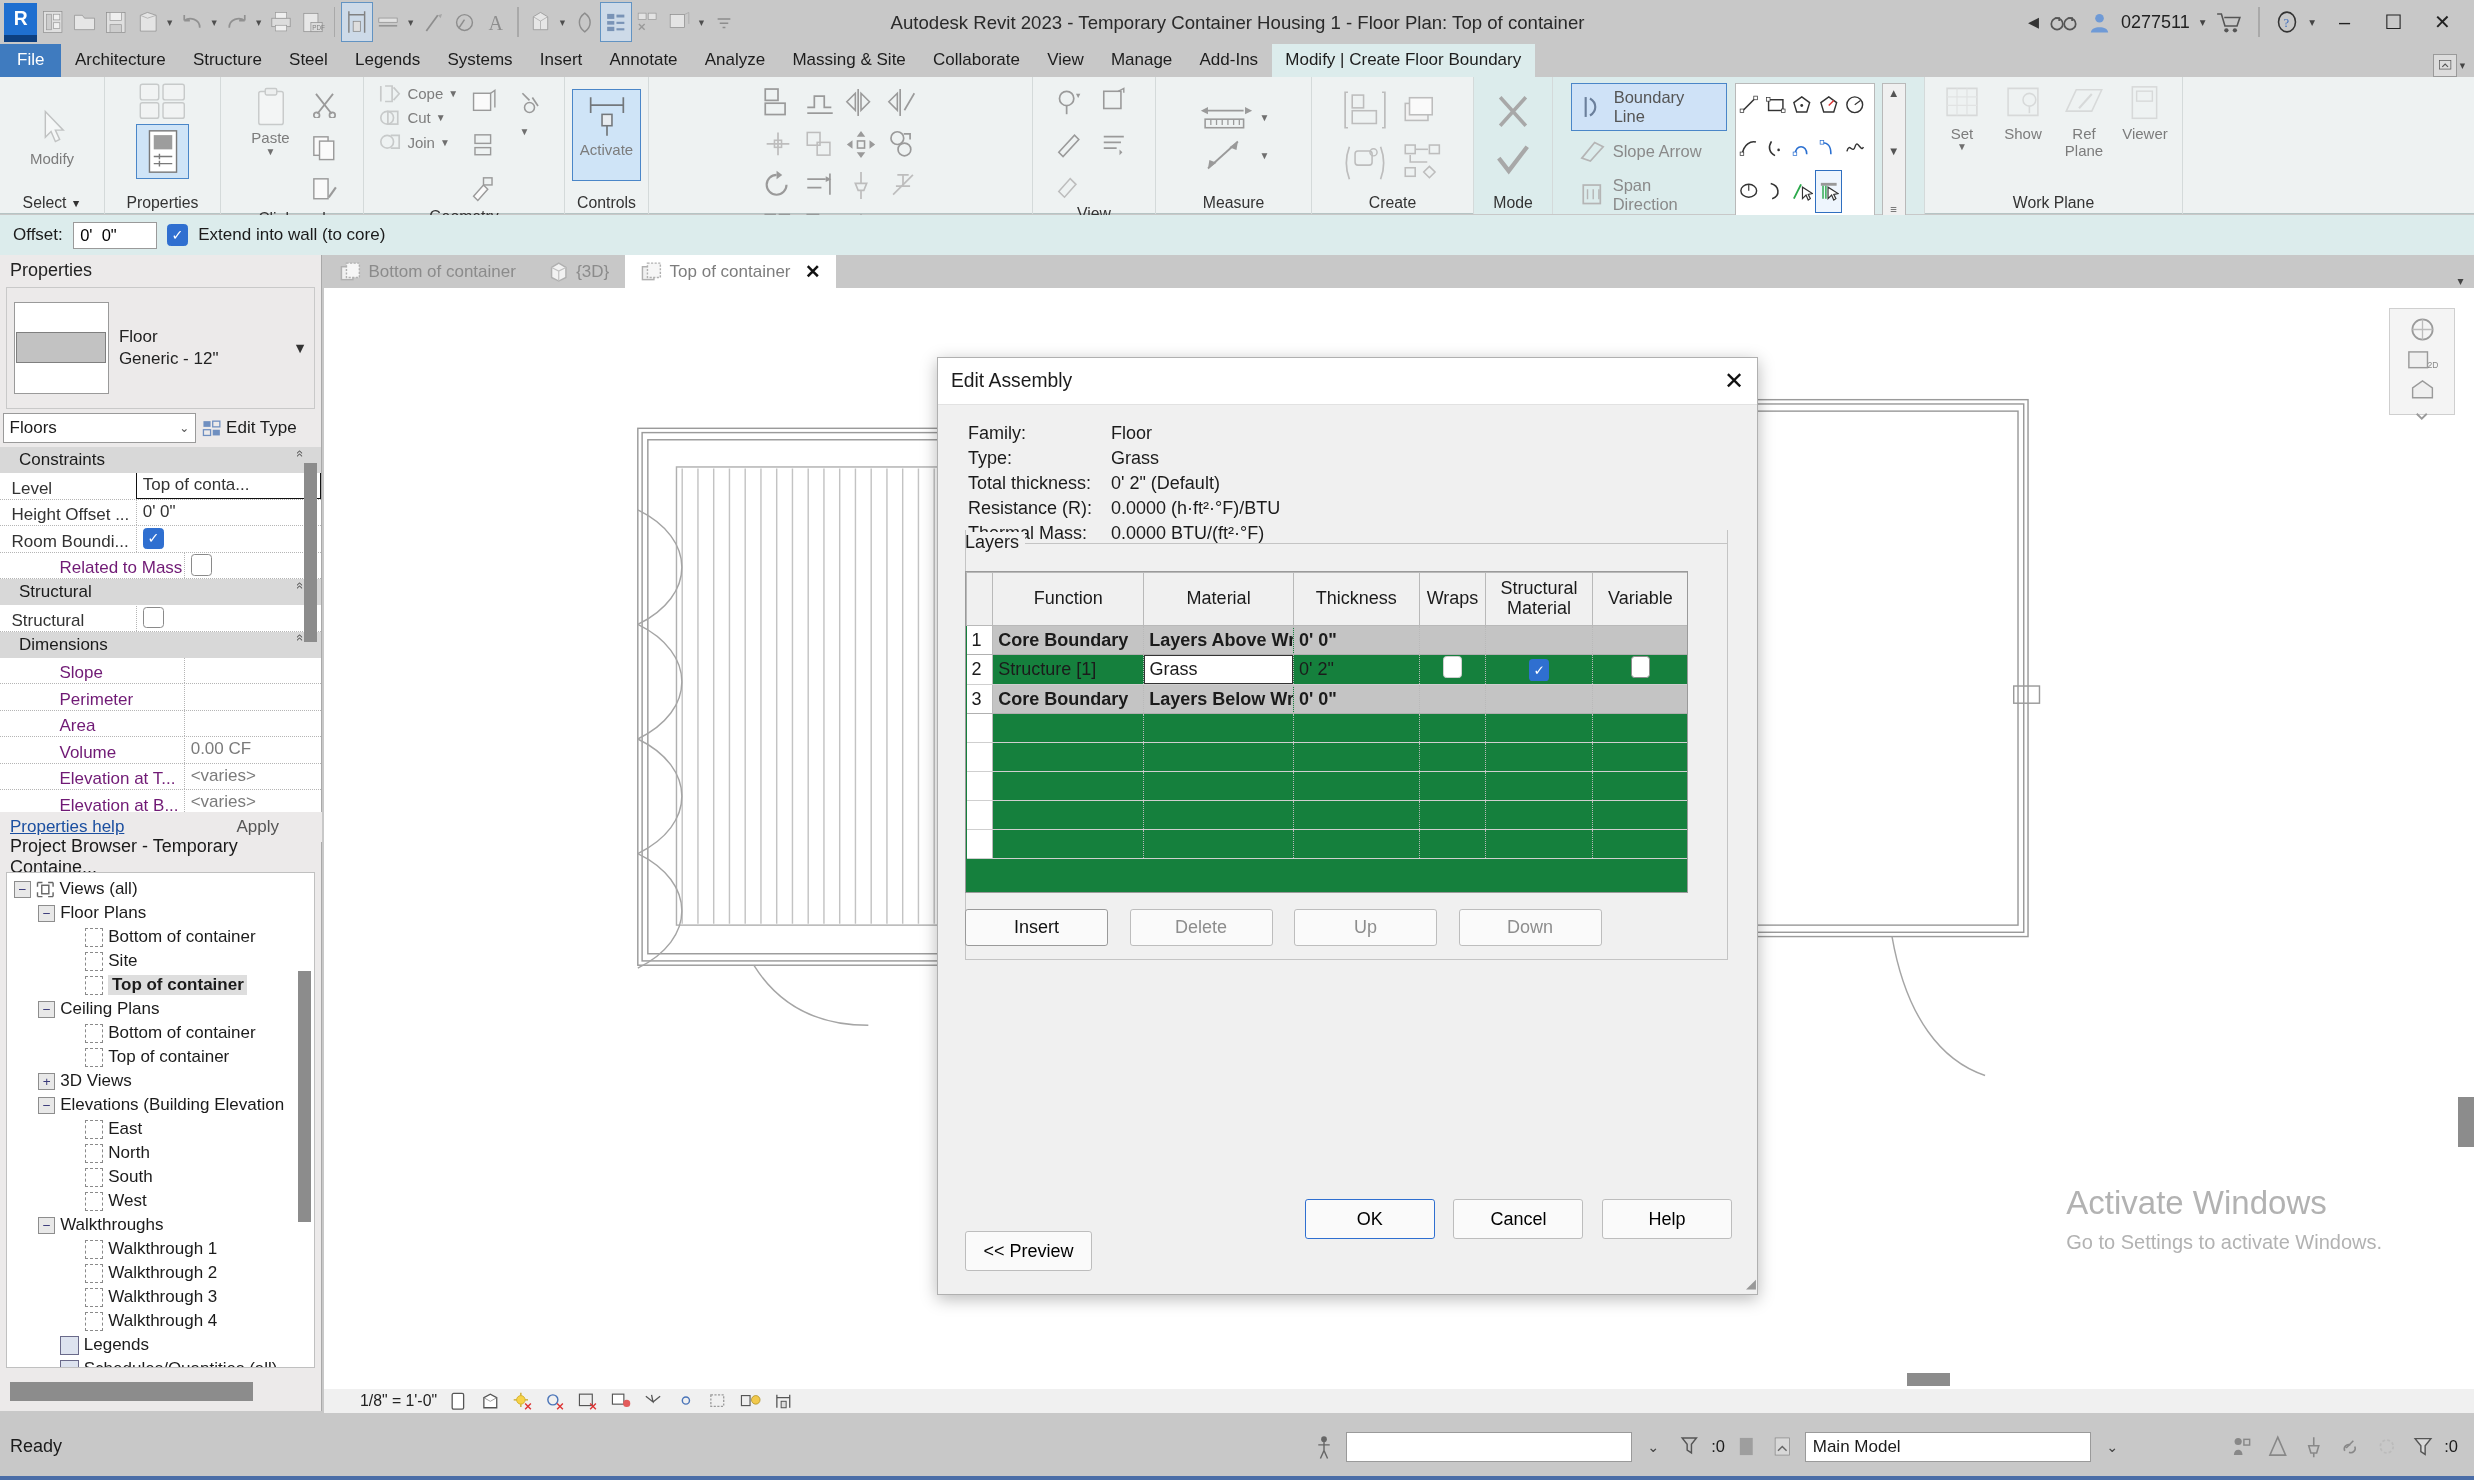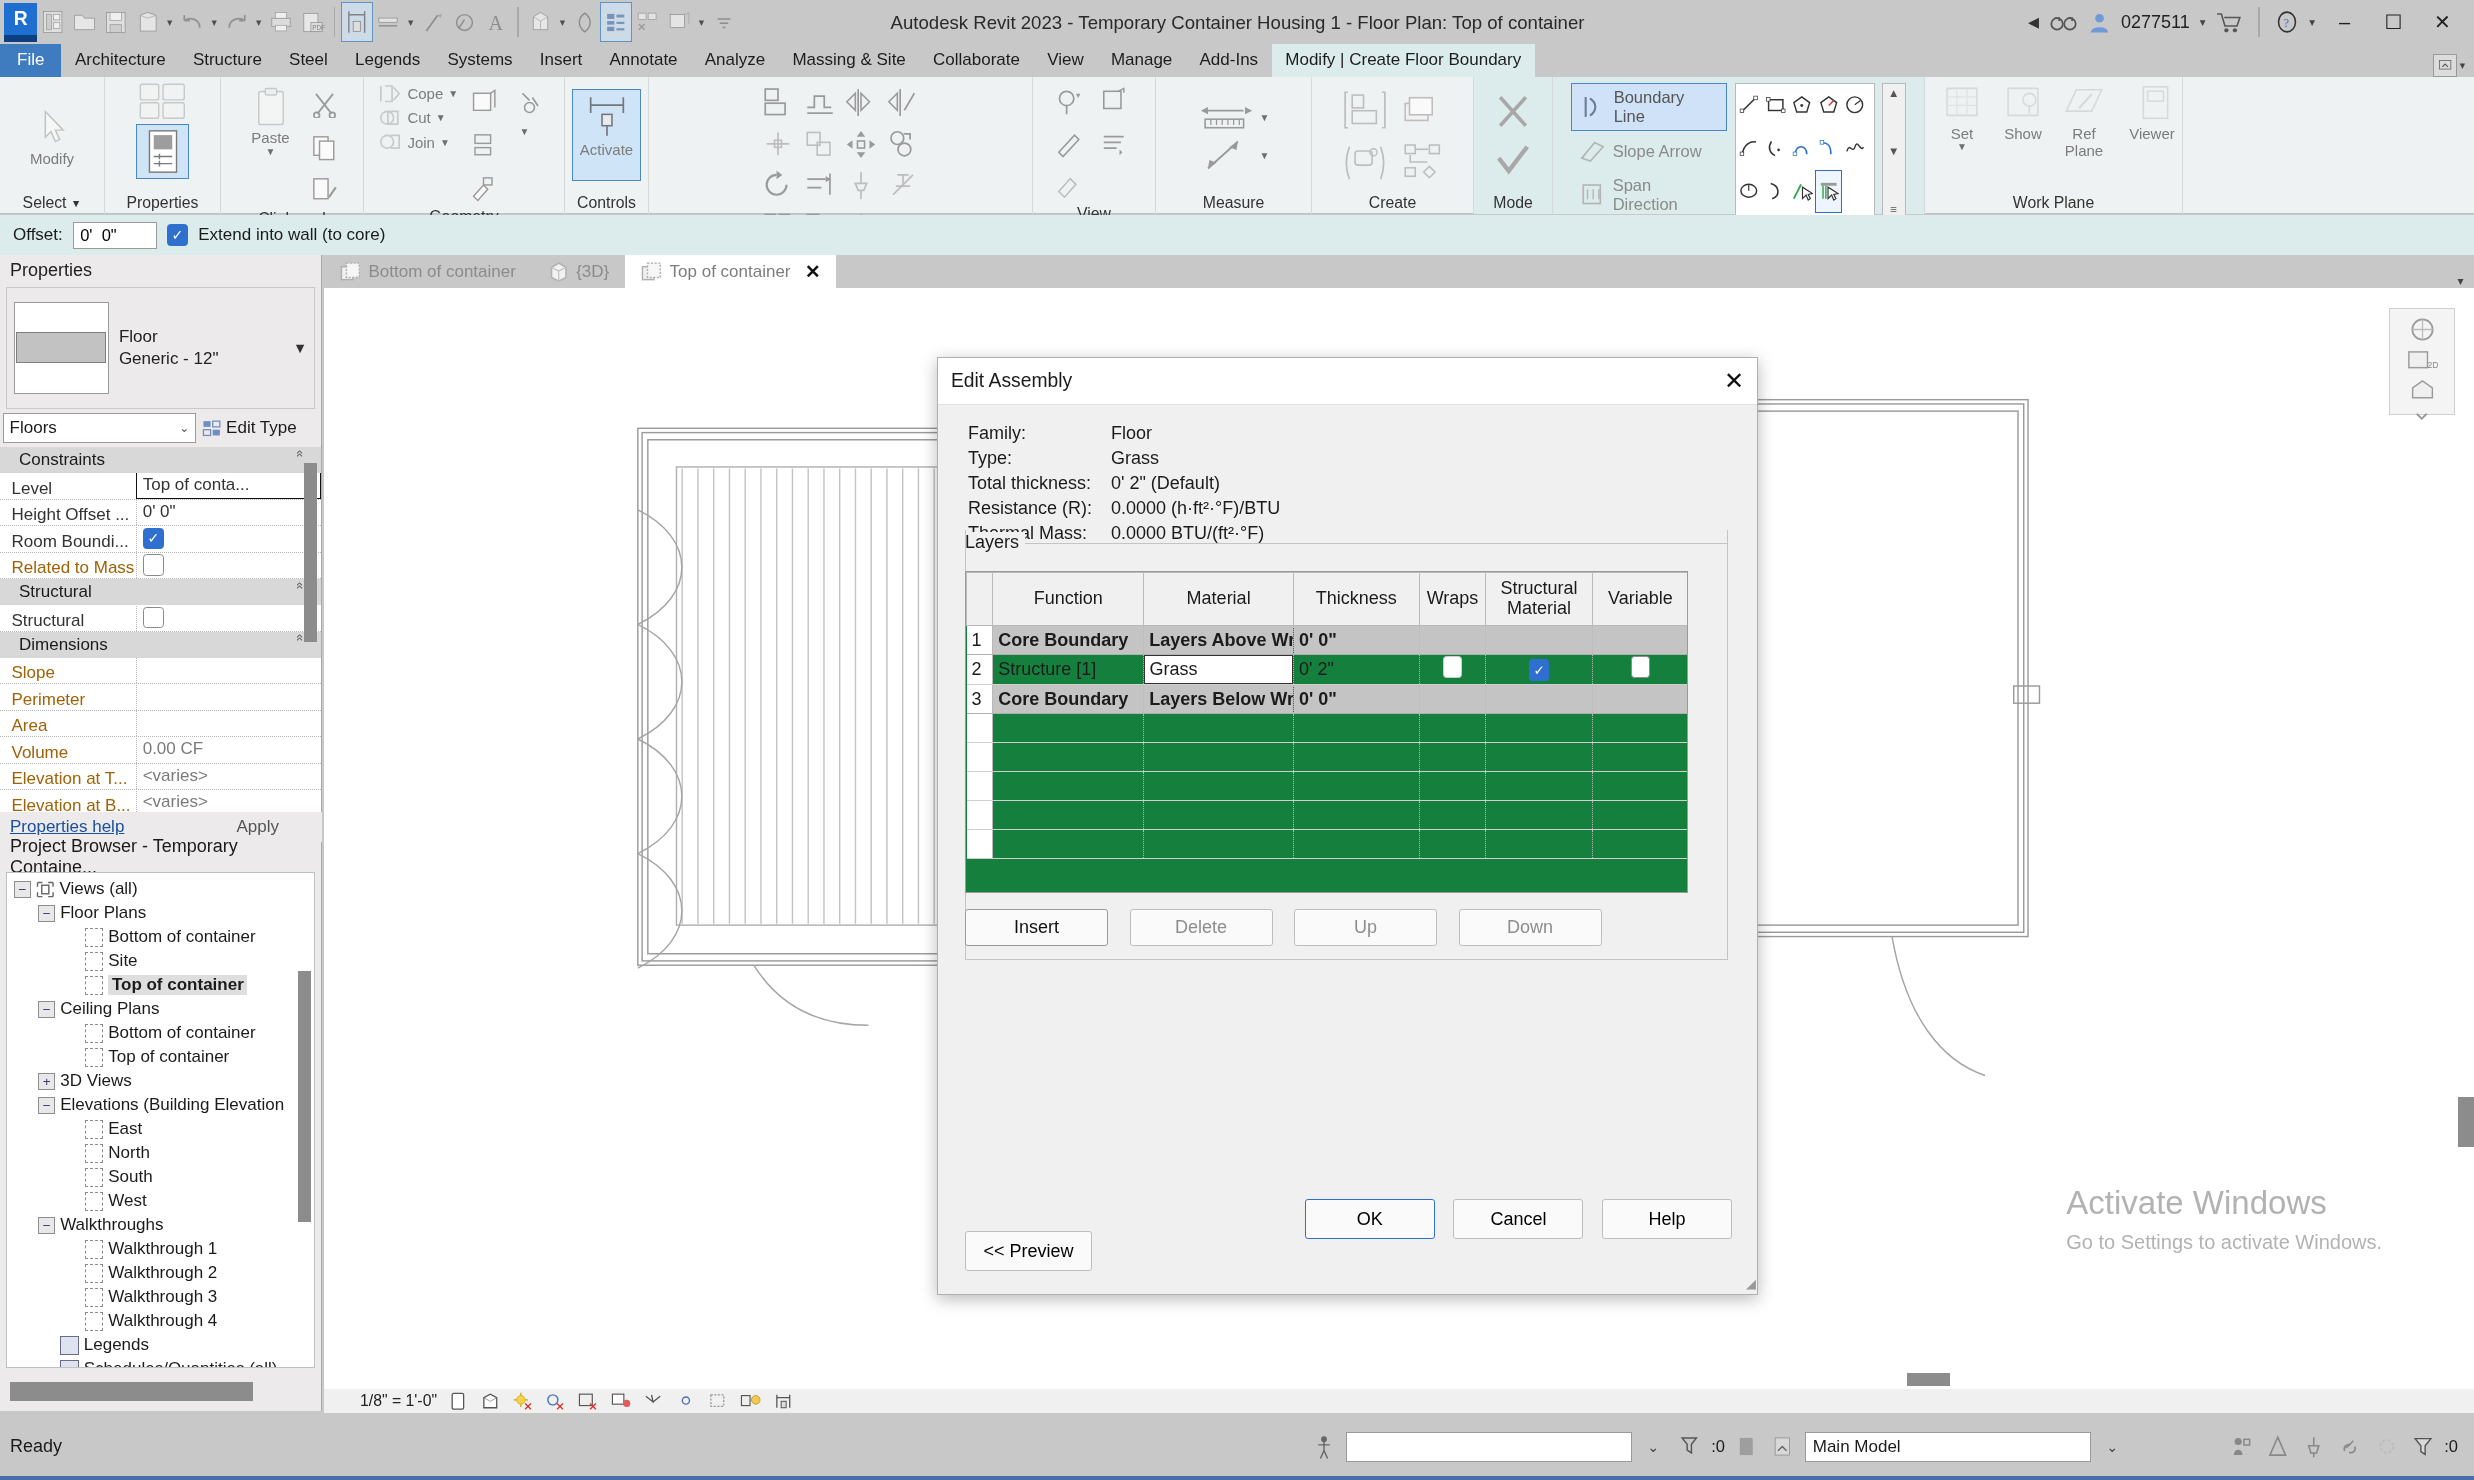--- a/index.html
+++ b/index.html
@@ -969,7 +969,7 @@
           <span class="lbl">Ref</span>
           <span class="lbl">Plane</span>
         </div>
-        <div class="btnbig" style="width:60px;align-items:flex-end;">
+        <div class="btnbig" style="width:60px;">
           <span class="gicon">
             <svg width="39" height="40" viewBox="0 0 54 56">
                 <rect x="10" y="4" width="34" height="44" fill="none" stroke="#bdbdbd" stroke-width="2.2"></rect>

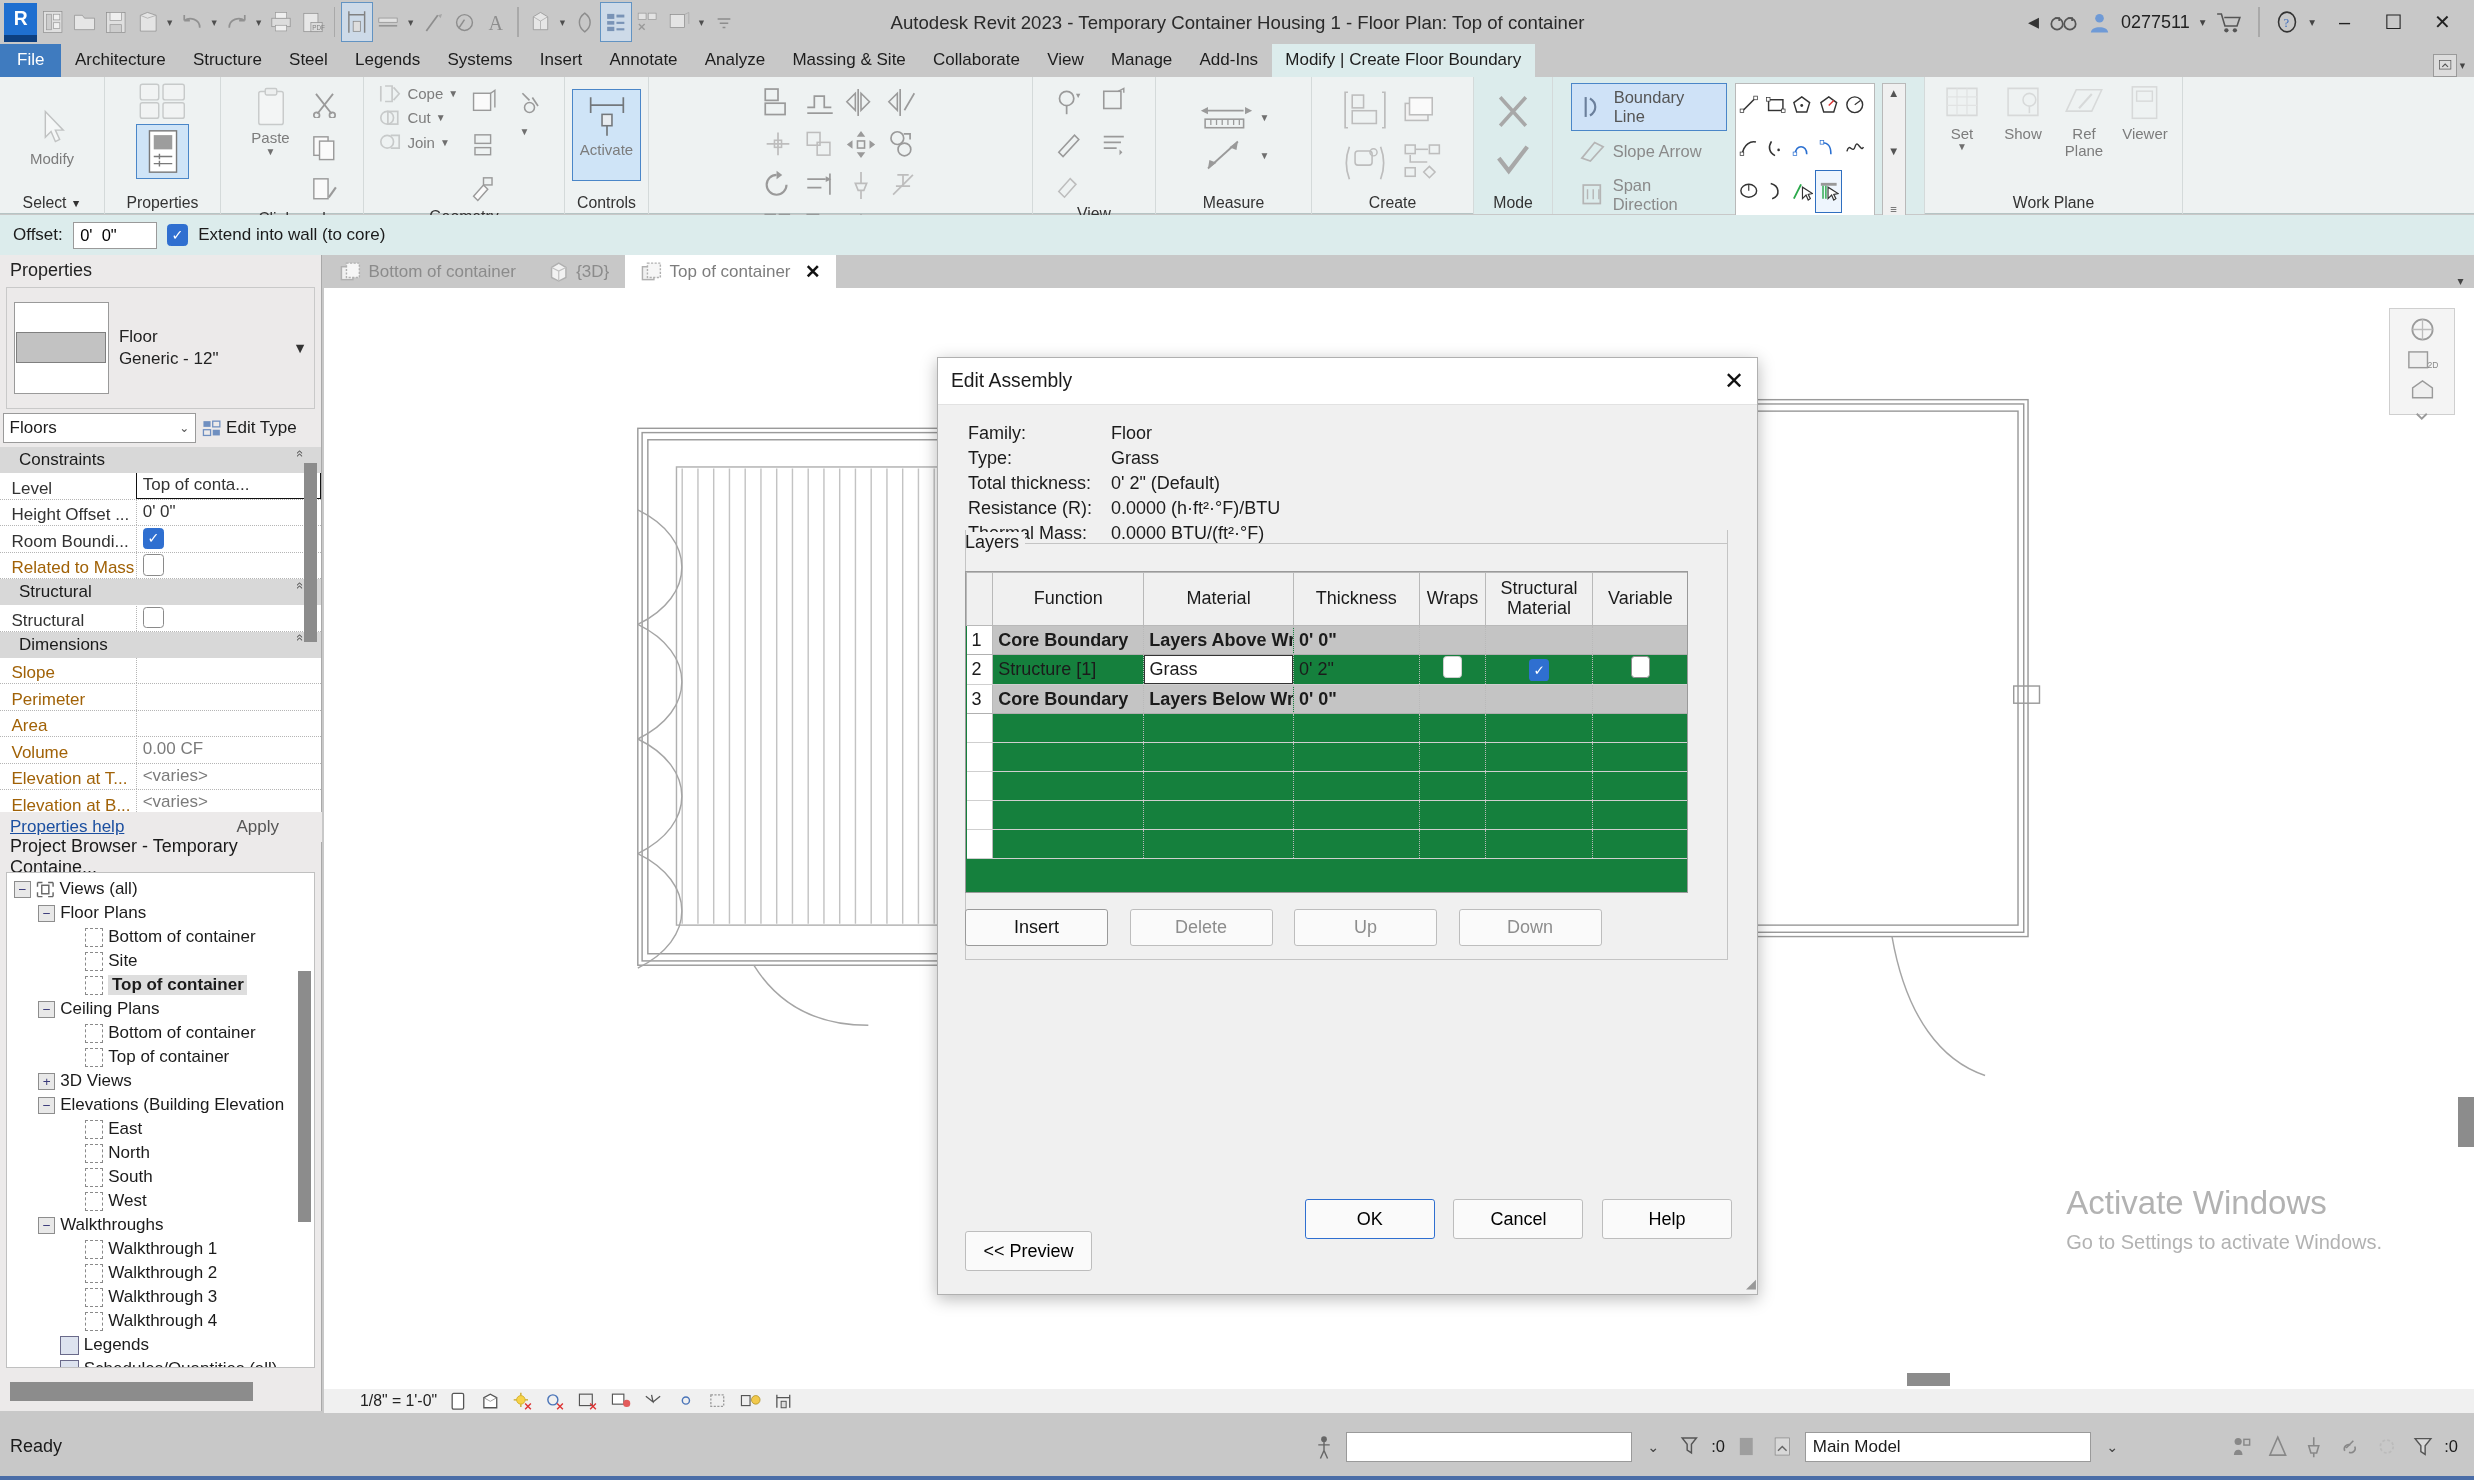--- a/index.html
+++ b/index.html
@@ -106,7 +106,7 @@
     font-size:13px; color:#555;}
   .prow { height:26.5px; display:flex; align-items:flex-end; border-bottom:0.7px dotted #b5b5b5; font-size:17px;}
   .pk { width:136px; padding-left:11.5px; color:#333; overflow:hidden; white-space:nowrap; }
-  .pk.dim { color:#a16207; }
+  .pk.dim { color:#701a75;margin-left:48px; }
   .pv { flex:1; border-left:0.7px dotted #b5b5b5; padding-left:5.7px; color:#333;
         display:flex; align-items:center; height:26.5px; }
   .pv.edit { border:1.4px solid #111; height:26.5px; }

